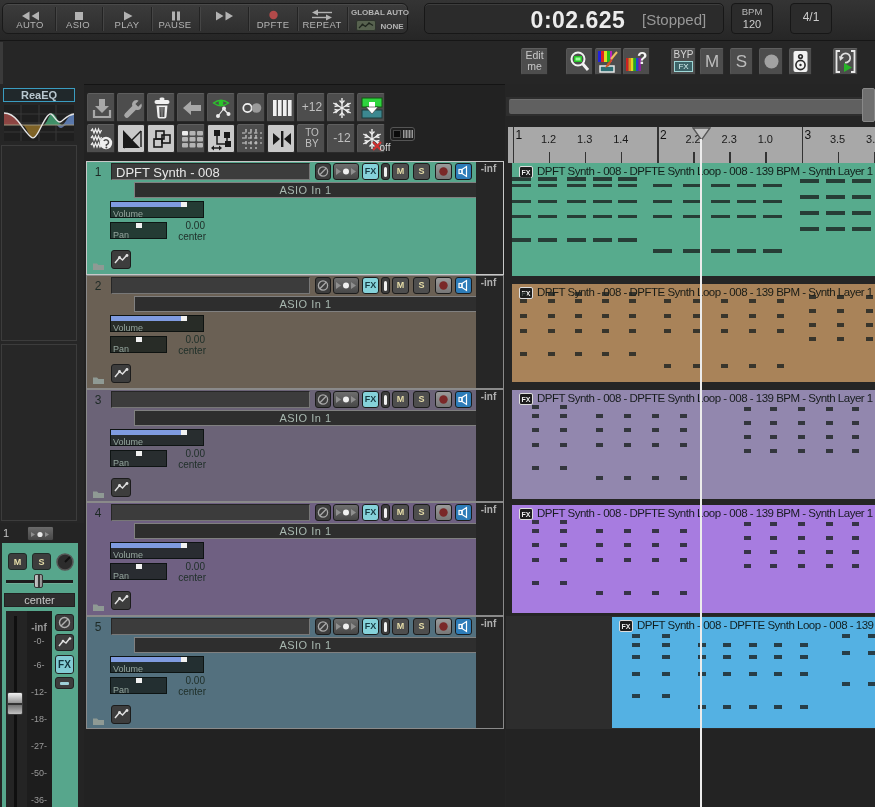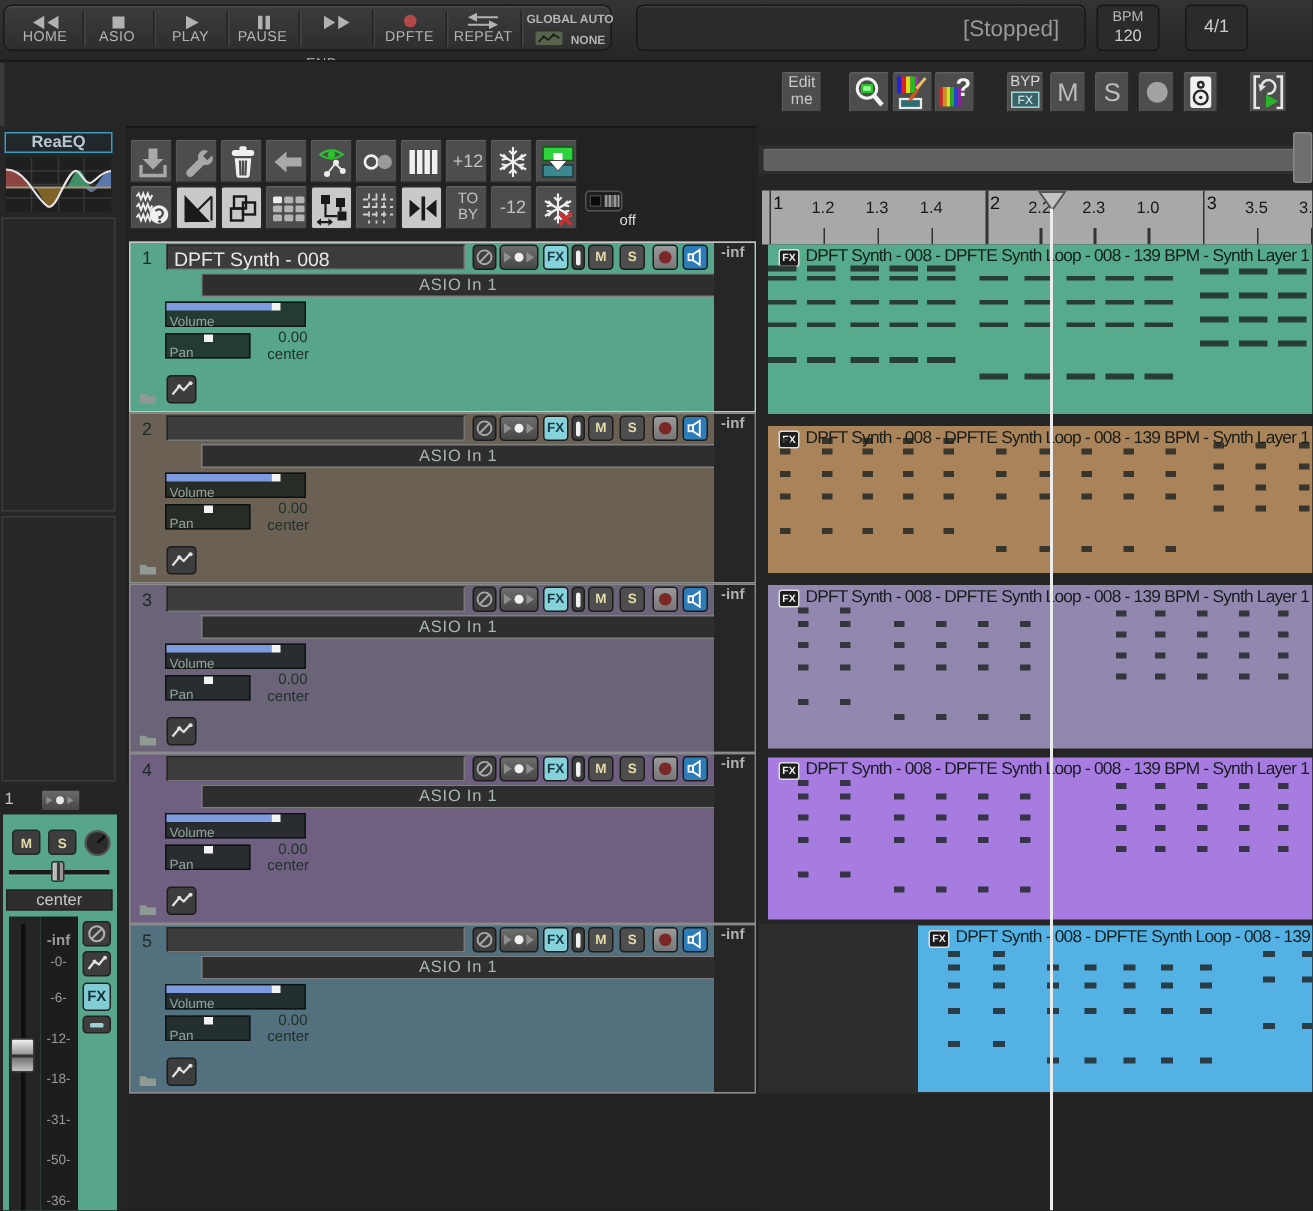--- a/index.html
+++ b/index.html
@@ -16,7 +16,7 @@
         <polygon points="8.5,0.5 8.5,9.5 1,5" fill="#b2b2b2"></polygon>
         <polygon points="18,0.5 18,9.5 10.5,5" fill="#b2b2b2"></polygon>
       </svg></div>
-    <div class="abs tt" style="left:7px;top:19px;width:46px;text-align:center;font-size:9.5px;letter-spacing:.3px">HOME</div>
+    <div class="abs tt" style="left:7px;top:19px;width:46px;text-align:center;font-size:9.5px;letter-spacing:.3px">AUTO</div>
     <div class="abs" style="left:74px;top:7px"><svg width="10" height="10">
         <rect x="1" y="1" width="8" height="8" fill="#b2b2b2"></rect>
       </svg></div>

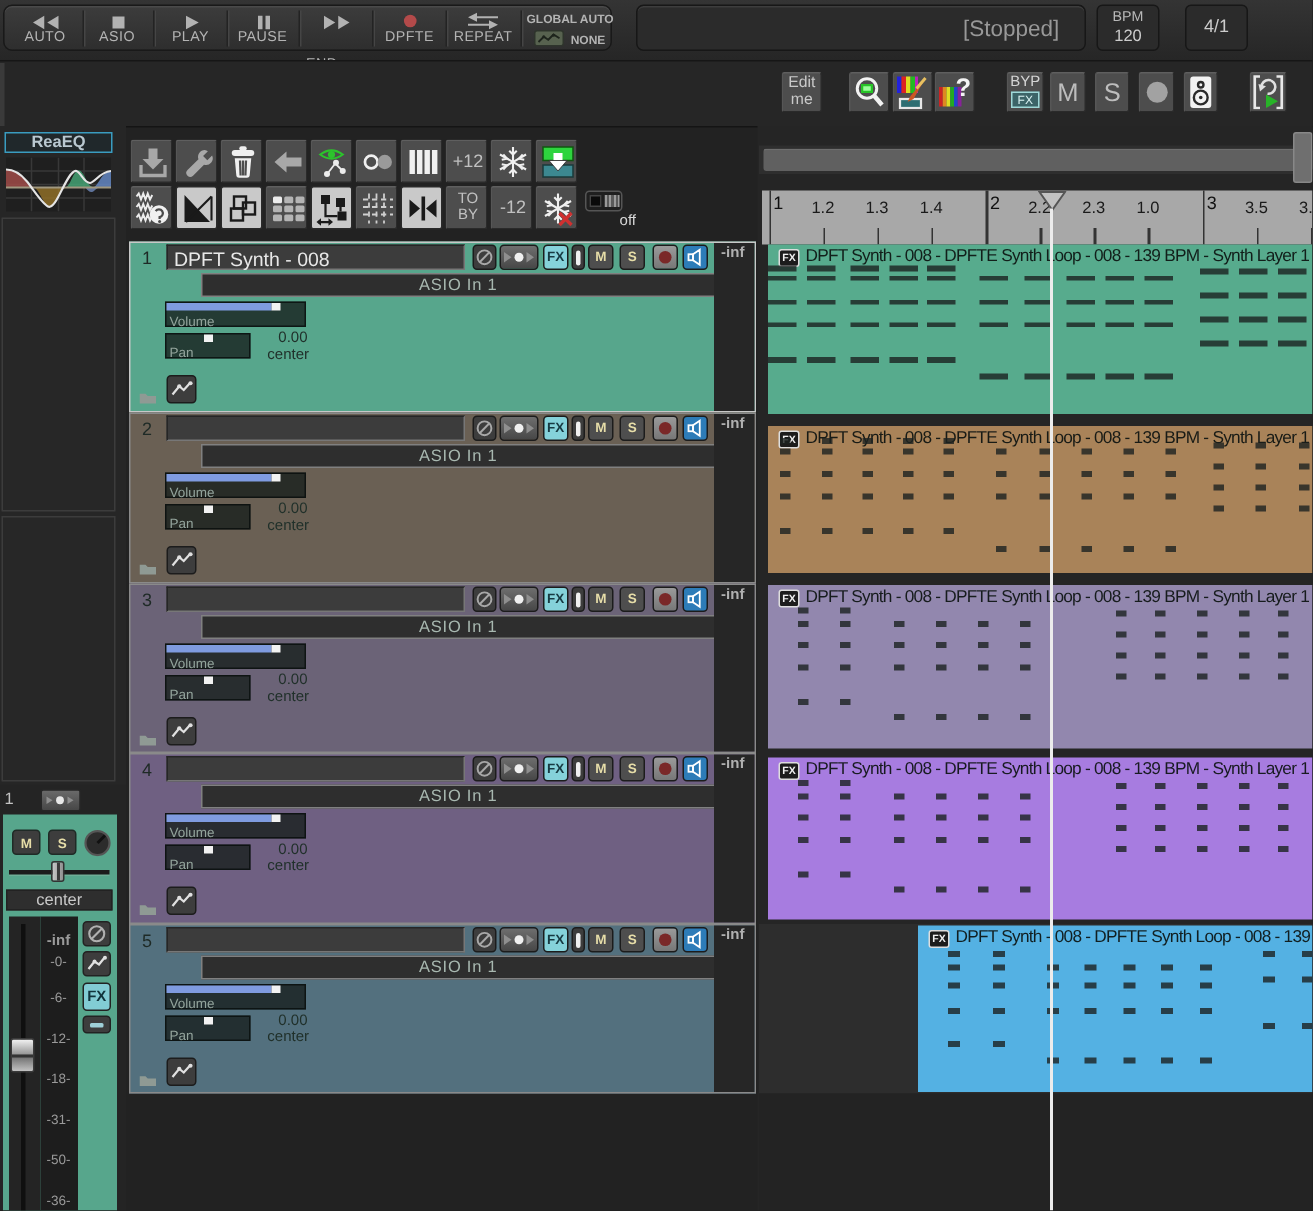--- a/index.html
+++ b/index.html
@@ -63,6 +63,7 @@
     </div>
     <div class="abs tt" style="left:379px;top:21.5px;width:26px;text-align:center;font-size:8px;font-weight:bold">NONE</div>
     <div class="abs" style="left:424px;top:3px;width:300px;height:31px;background:#2b2b2b;border:1px solid #171717;border-radius:5px;box-shadow:inset 0 1px 0 #3d3d3d"></div>
+    <div class="abs" style="left:478px;top:7px;width:200px;text-align:center;font-size:23px;font-weight:bold;color:#ececec;letter-spacing:.5px">0:02.625</div>
     <div class="abs" style="left:642px;top:11px;font-size:15px;color:#989898">[Stopped]</div>
     <div class="abs" style="left:731px;top:3px;width:42px;height:31px;background:#2b2b2b;border:1px solid #171717;border-radius:4px"></div>
     <div class="abs" style="left:731px;top:6px;width:42px;text-align:center;font-size:9.5px;color:#b8b8b8">BPM</div>

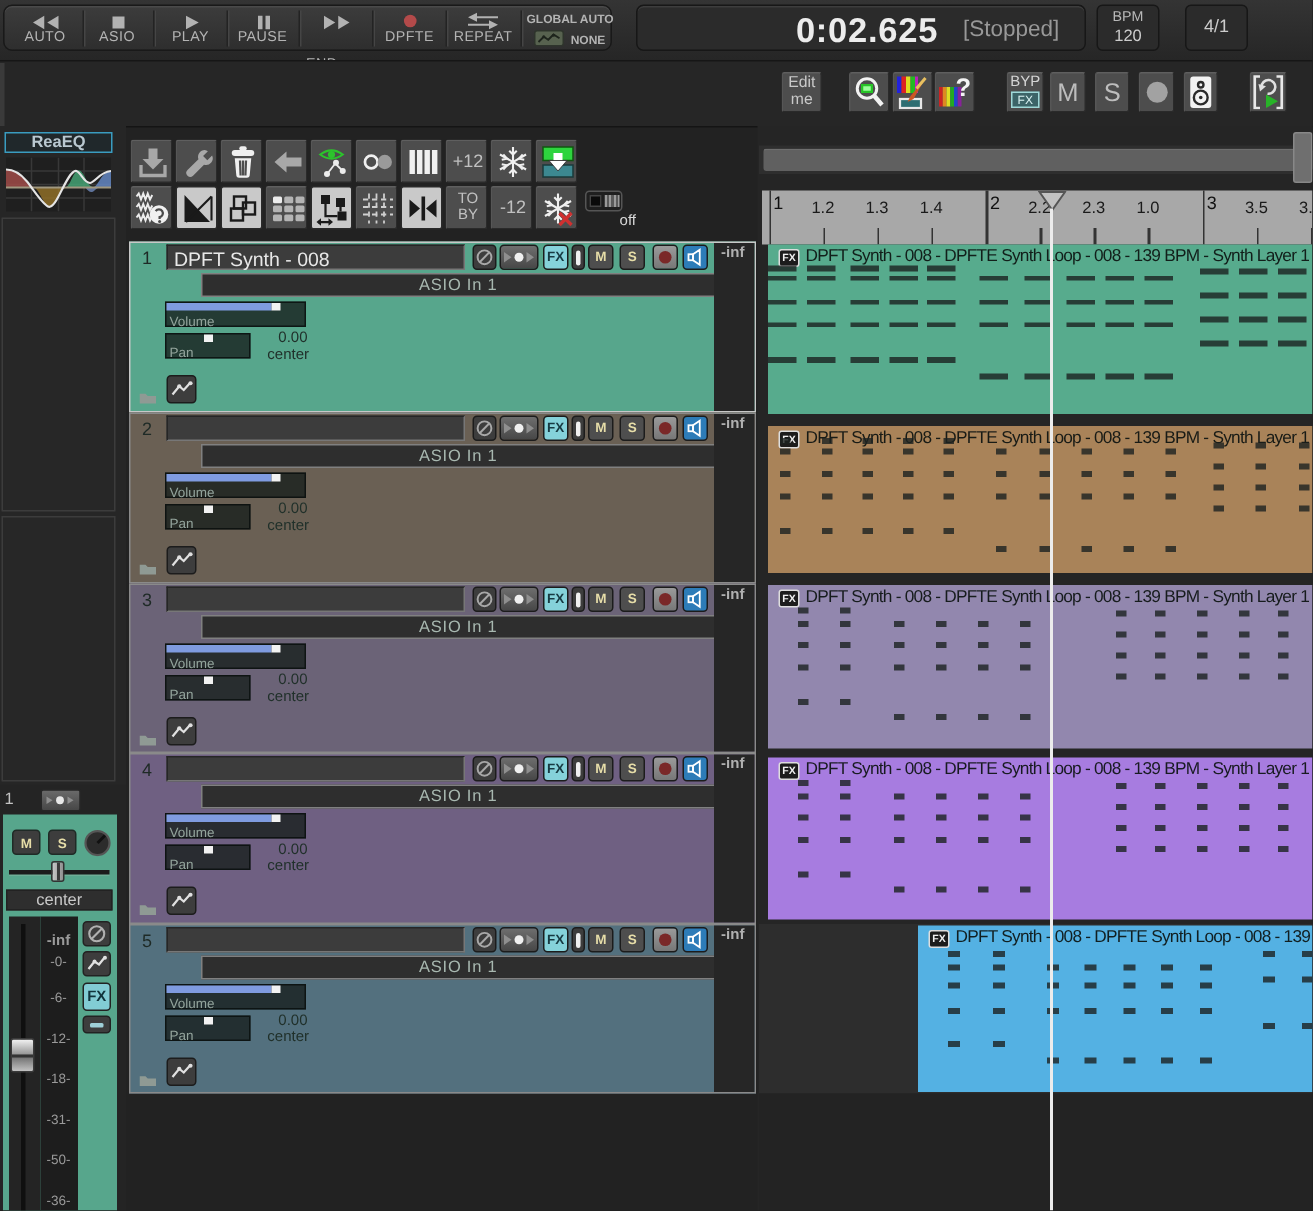--- a/index.html
+++ b/index.html
@@ -386,7 +386,7 @@
       <div style="position:absolute;left:2px;top:2px;width:8px;height:8px;background:#0a0a0a;border:1px solid #444"></div>
       <div style="position:absolute;left:12px;top:2px;width:10px;height:8px;background:repeating-linear-gradient(90deg,#9a9a9a 0 1.5px,#5a5a5a 1.5px 3px)"></div>
     </div>
-    <div class="abs" style="left:398px;top:142px;width:26px;text-align:right;font-size:10px;color:#d8d8d8">off</div>
+    <div class="abs" style="left:372px;top:142px;width:26px;text-align:center;font-size:10px;color:#d8d8d8">off</div>
     <div class="abs" style="left:86px;top:161px;width:418px;height:114px;background:#57a68c;border:1px solid #c8c8c8"></div>
     <div class="abs" style="left:88px;top:165px;width:20px;text-align:center;font-size:12px;color:#1e2a26">1</div>
     <div class="abs" style="left:111px;top:163px;width:199px;height:17px;background:#3c3c3c;border:1px solid #262626;border-bottom-color:#777;border-right-color:#777"></div>

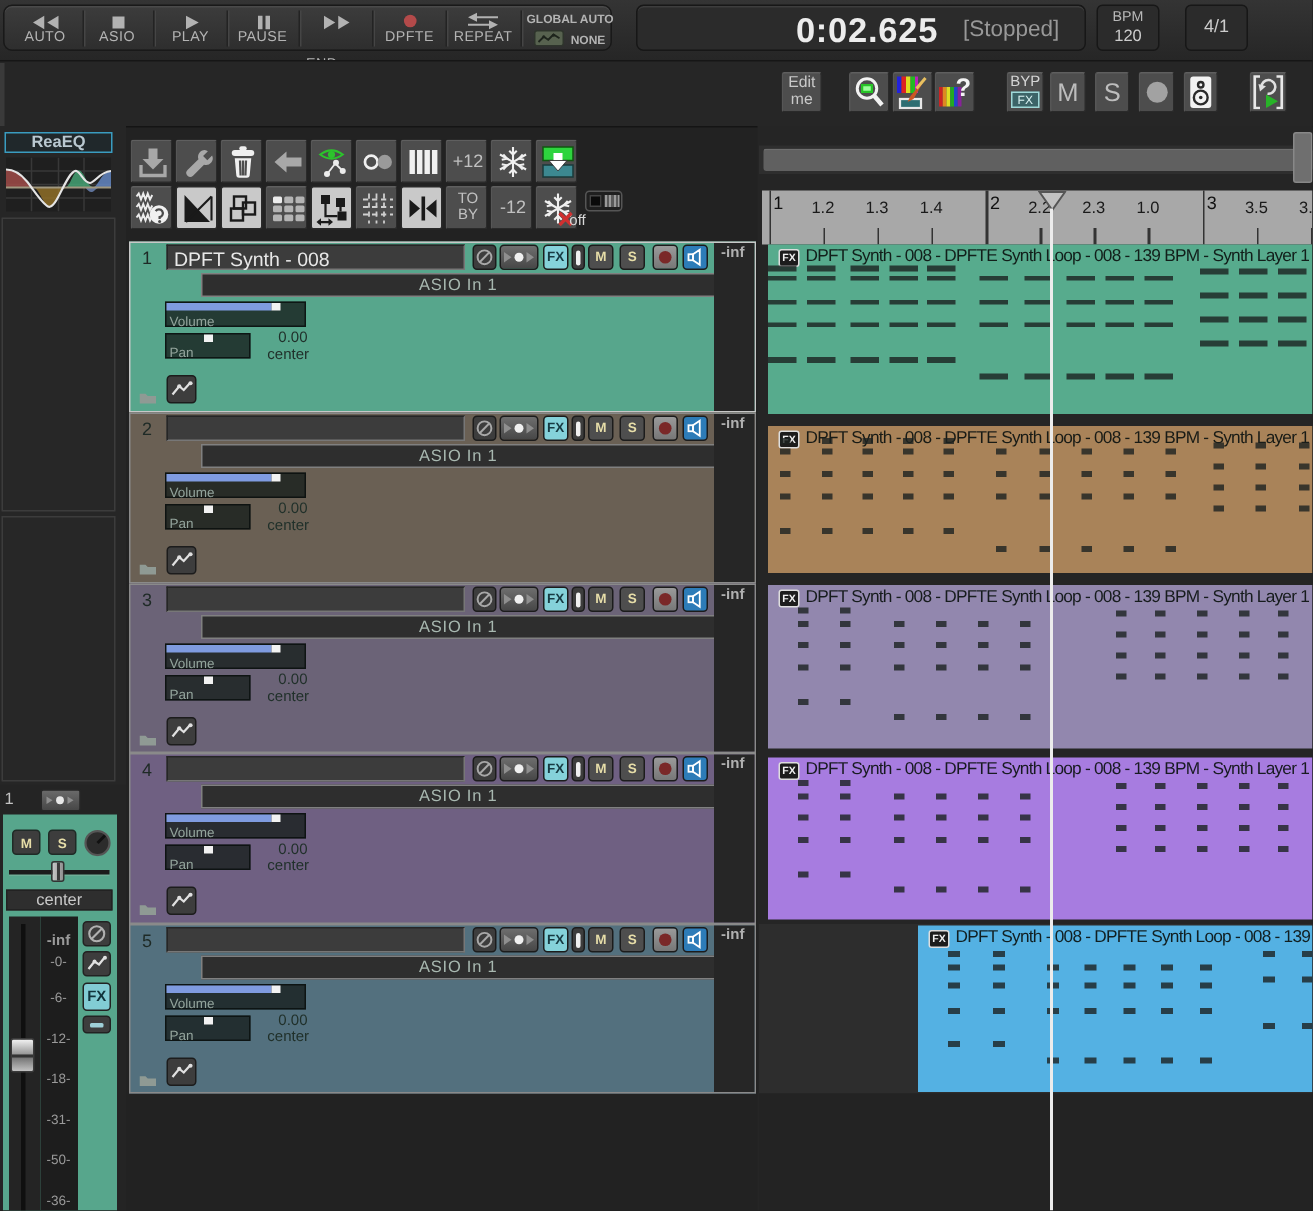--- a/index.html
+++ b/index.html
@@ -178,7 +178,7 @@
     <div class="abs" style="left:27px;top:660px;width:24px;text-align:center;font-size:9px;font-weight:normal;color:#9a9a9a">-6-</div>
     <div class="abs" style="left:27px;top:687px;width:24px;text-align:center;font-size:9px;font-weight:normal;color:#9a9a9a">-12-</div>
     <div class="abs" style="left:27px;top:714px;width:24px;text-align:center;font-size:9px;font-weight:normal;color:#9a9a9a">-18-</div>
-    <div class="abs" style="left:27px;top:741px;width:24px;text-align:center;font-size:9px;font-weight:normal;color:#9a9a9a">-31-</div>
+    <div class="abs" style="left:27px;top:741px;width:24px;text-align:center;font-size:9px;font-weight:normal;color:#9a9a9a">-27-</div>
     <div class="abs" style="left:27px;top:768px;width:24px;text-align:center;font-size:9px;font-weight:normal;color:#9a9a9a">-50-</div>
     <div class="abs" style="left:27px;top:795px;width:24px;text-align:center;font-size:9px;font-weight:normal;color:#9a9a9a">-36-</div>
     <div class="abs" style="left:7px;top:692px;width:16px;height:23px;background:linear-gradient(#f2f2f2,#9a9a9a 45%,#6f6f6f 55%,#c2c2c2);border:1px solid #3a3a3a;border-radius:2px">

